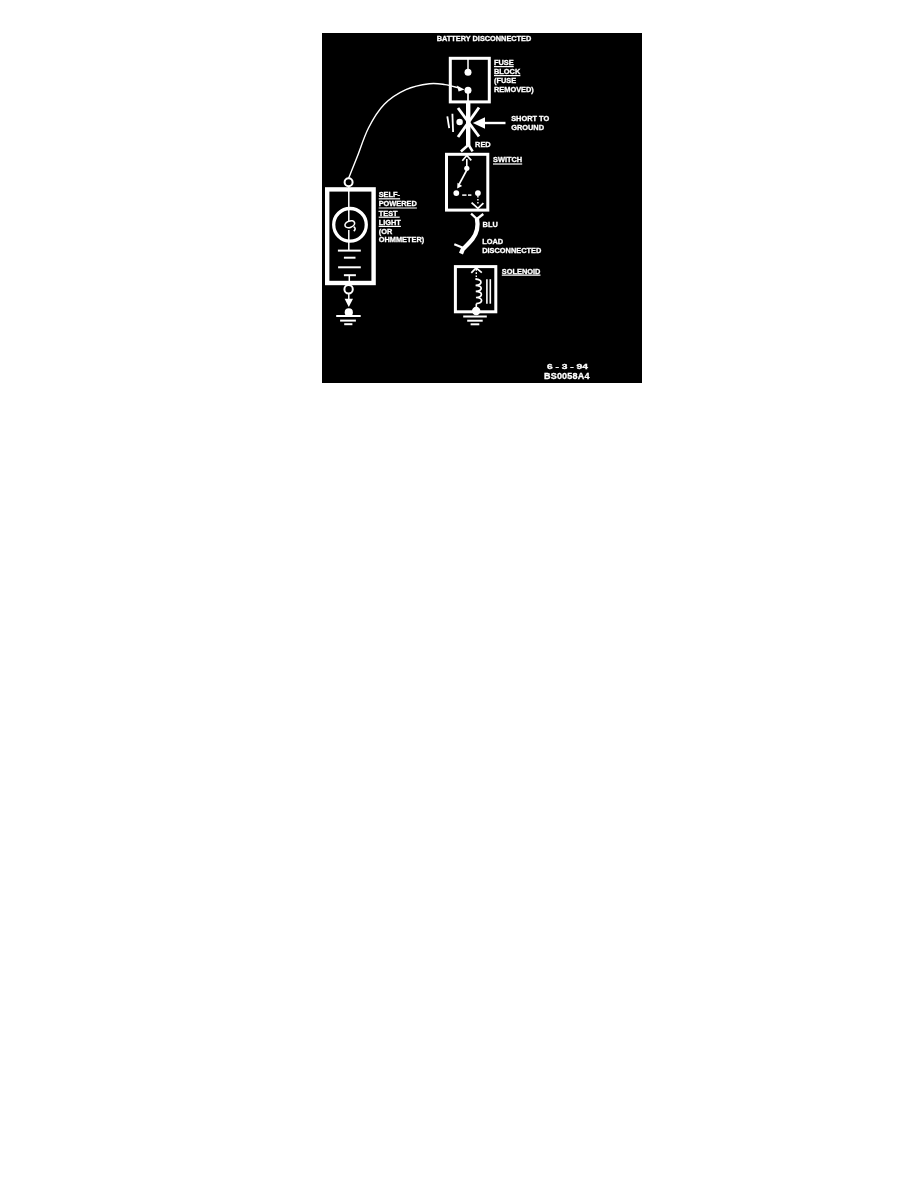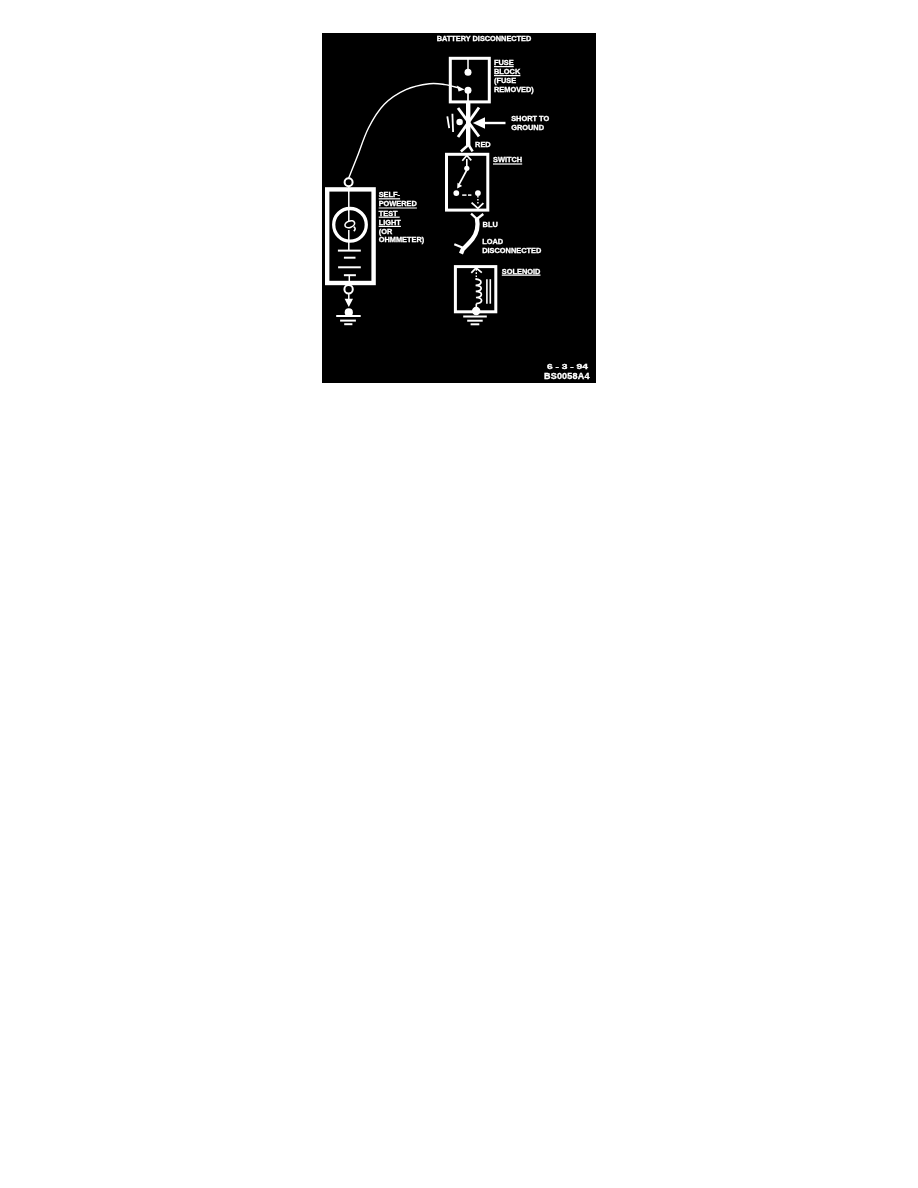--- a/index.html
+++ b/index.html
@@ -2,7 +2,7 @@
 <html><head><meta charset="utf-8">
 <style>
 html,body{margin:0;padding:0;background:#fff;width:918px;height:1188px;overflow:hidden}
-#box{position:absolute;left:322px;top:33px;width:274px;height:350px;background:#000}
+#box{position:absolute;left:322px;top:33px;width:320px;height:350px;background:#000}
 text{font-family:"Liberation Sans",sans-serif;font-weight:bold;fill:#fff}
 </style></head>
 <body>

